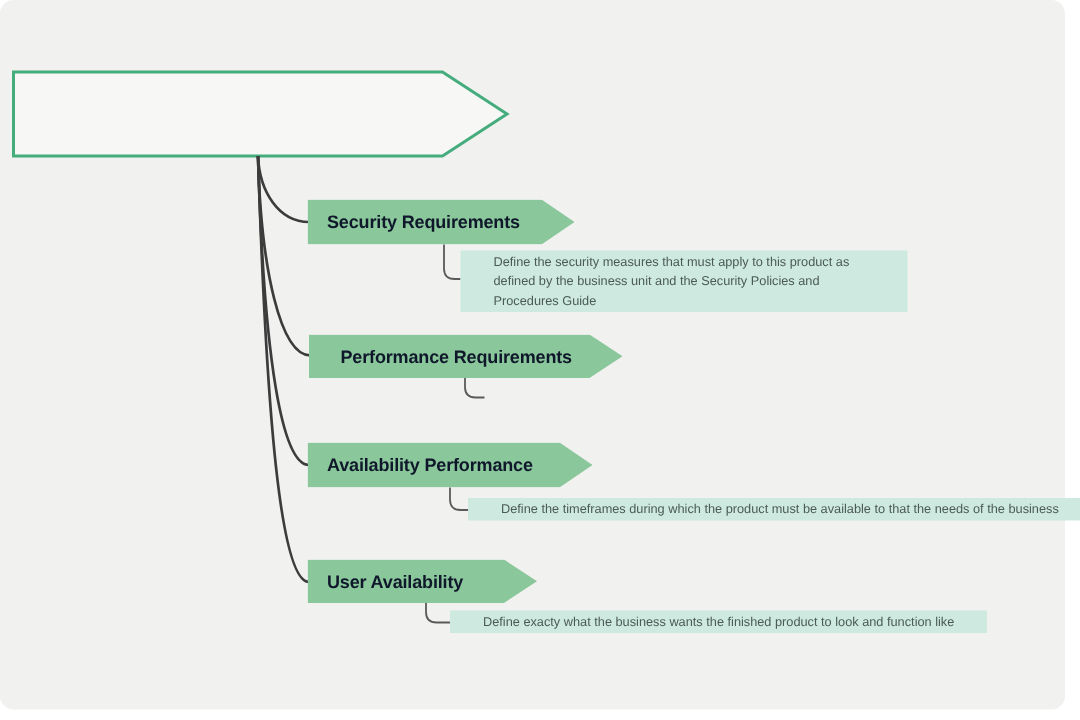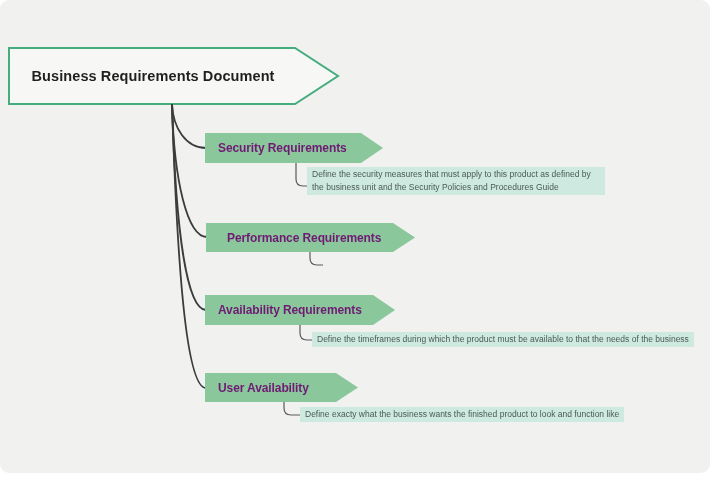--- a/index.html
+++ b/index.html
@@ -97,7 +97,6 @@
     <path d="M284,402 V408 Q284,415 291,415 H300" fill="none" stroke="#5a5a5a" stroke-width="1.2"></path>
   </svg>
 
-  <div class="root-label">Business Requirements Document</div>
 
   <div class="topic-node topic-security">
     <span>Security Requirements</span>

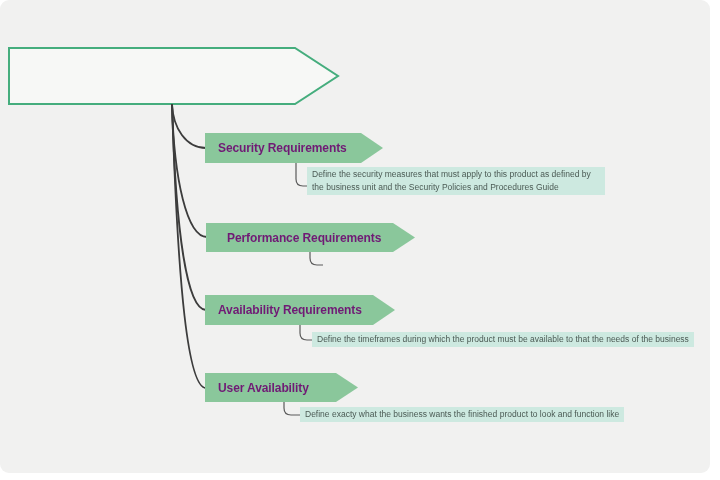--- a/index.html
+++ b/index.html
@@ -53,7 +53,7 @@
     align-items: center;
     font-size: 12px;
     font-weight: bold;
-    color: #701a75;
+    color: #0f172a;
     padding-left: 13px;
     box-sizing: border-box;
     letter-spacing: -0.1px;

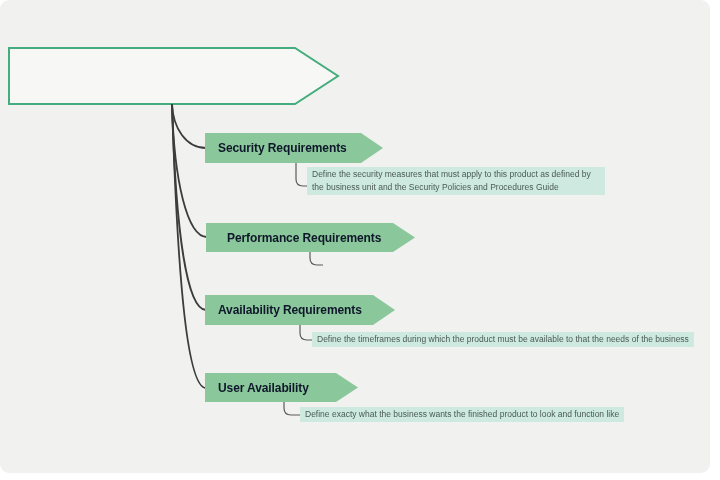--- a/index.html
+++ b/index.html
@@ -68,7 +68,7 @@
     color: #4b5a54;
     font-size: 8.5px;
     line-height: 13px;
-    padding: 1px 5px;
+    padding: 1px 22px;
     box-sizing: border-box;
   }
   .desc-security     { left: 307px; top: 167px; width: 298px; }

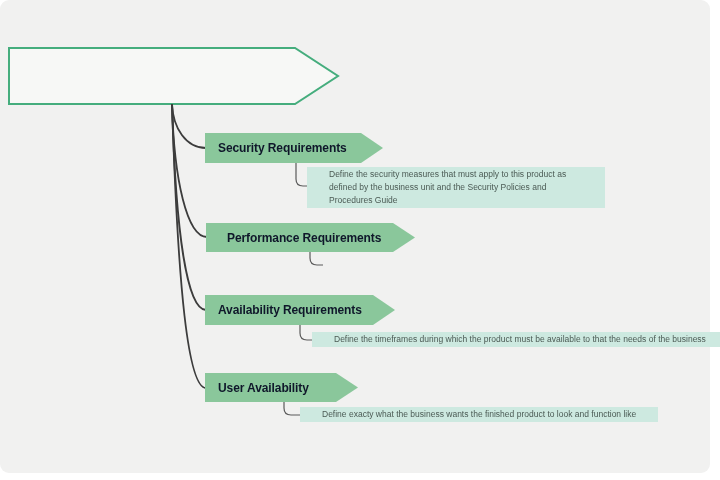--- a/index.html
+++ b/index.html
@@ -108,7 +108,7 @@
   </div>
 
   <div class="topic-node topic-availability">
-    <span>Availability Requirements</span>
+    <span>Availability Performance</span>
   </div>
   <div class="desc-box desc-availability">Define the timeframes during which the product must be available to that the needs of the business</div>
 

